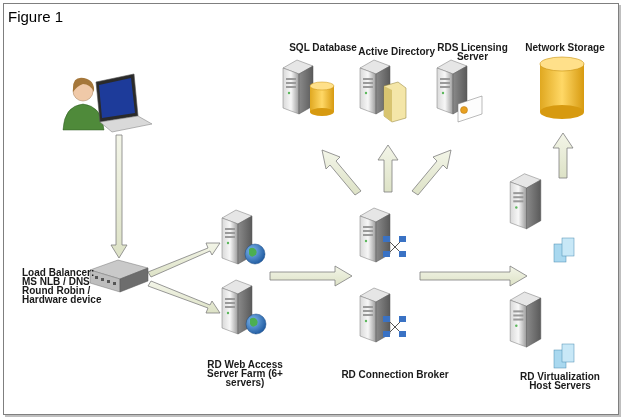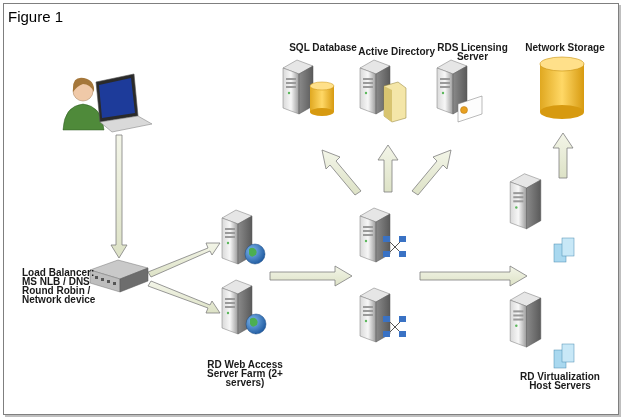--- a/index.html
+++ b/index.html
@@ -188,7 +188,7 @@
   <div>Load Balancer:</div>
   <div>MS NLB / DNS</div>
   <div>Round Robin /</div>
-  <div>Network device</div>
+  <div>Hardware device</div>
 </div>
 
 <div class="lbl" style="left:205px; top:360px; width:80px;">

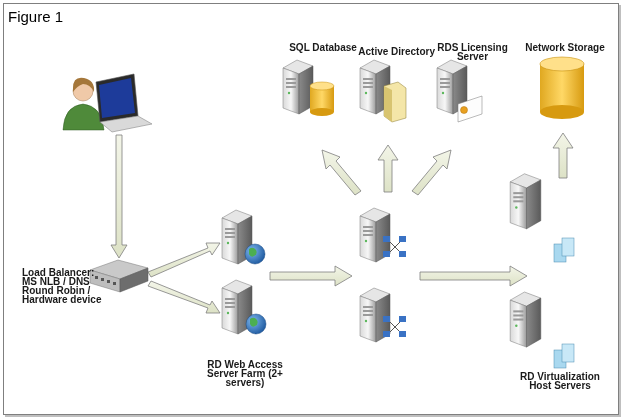--- a/index.html
+++ b/index.html
@@ -193,7 +193,7 @@
 
 <div class="lbl" style="left:205px; top:360px; width:80px;">
   <div>RD Web Access</div>
-  <div>Server Farm (2+</div>
+  <div>Server Farm (6+</div>
   <div>servers)</div>
 </div>
 

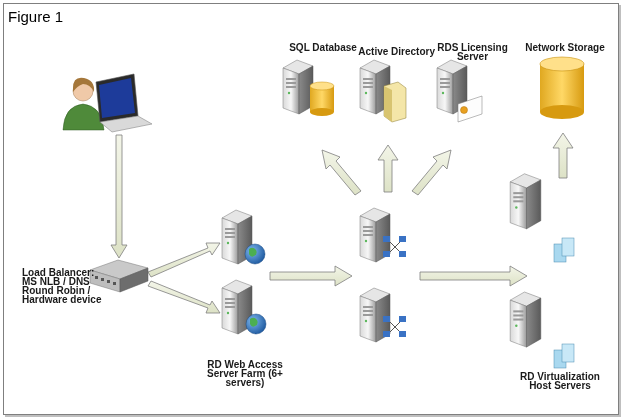--- a/index.html
+++ b/index.html
@@ -198,6 +198,7 @@
 </div>
 
 <div class="lbl" style="left:335px; top:370px; width:120px;">
+  <div>RD Connection Broker</div>
 </div>
 
 <div class="lbl" style="left:510px; top:372px; width:100px;">

